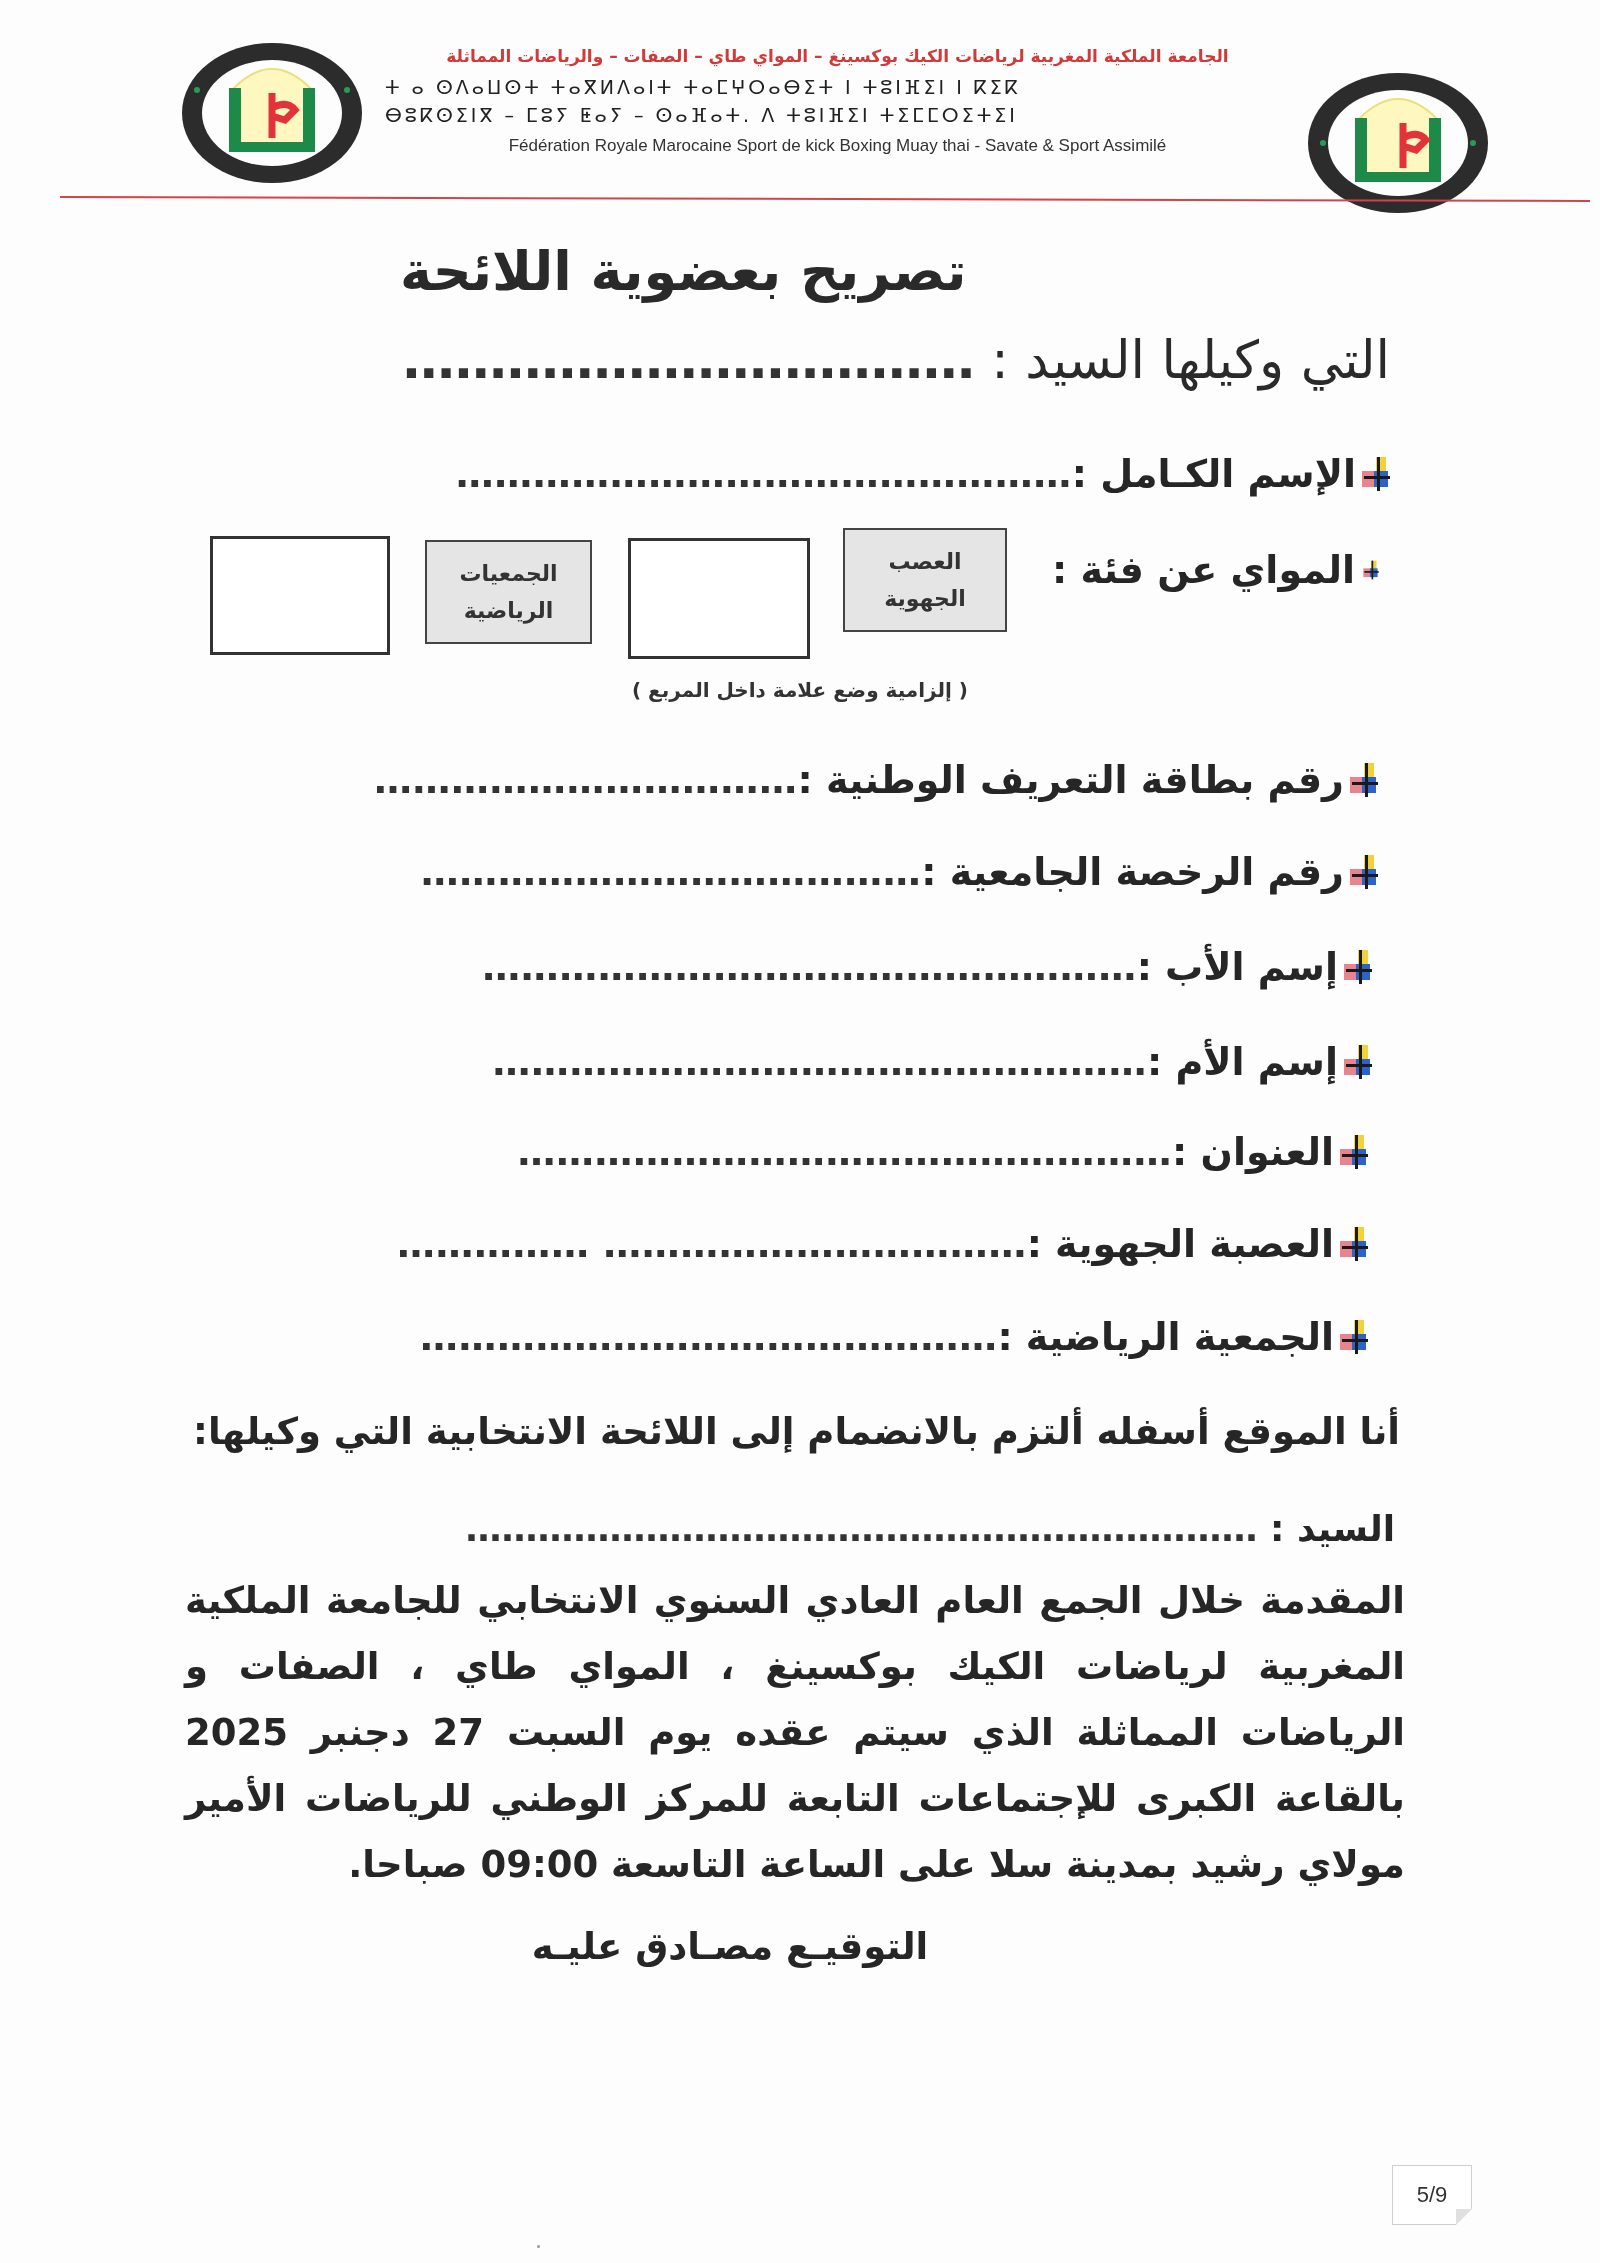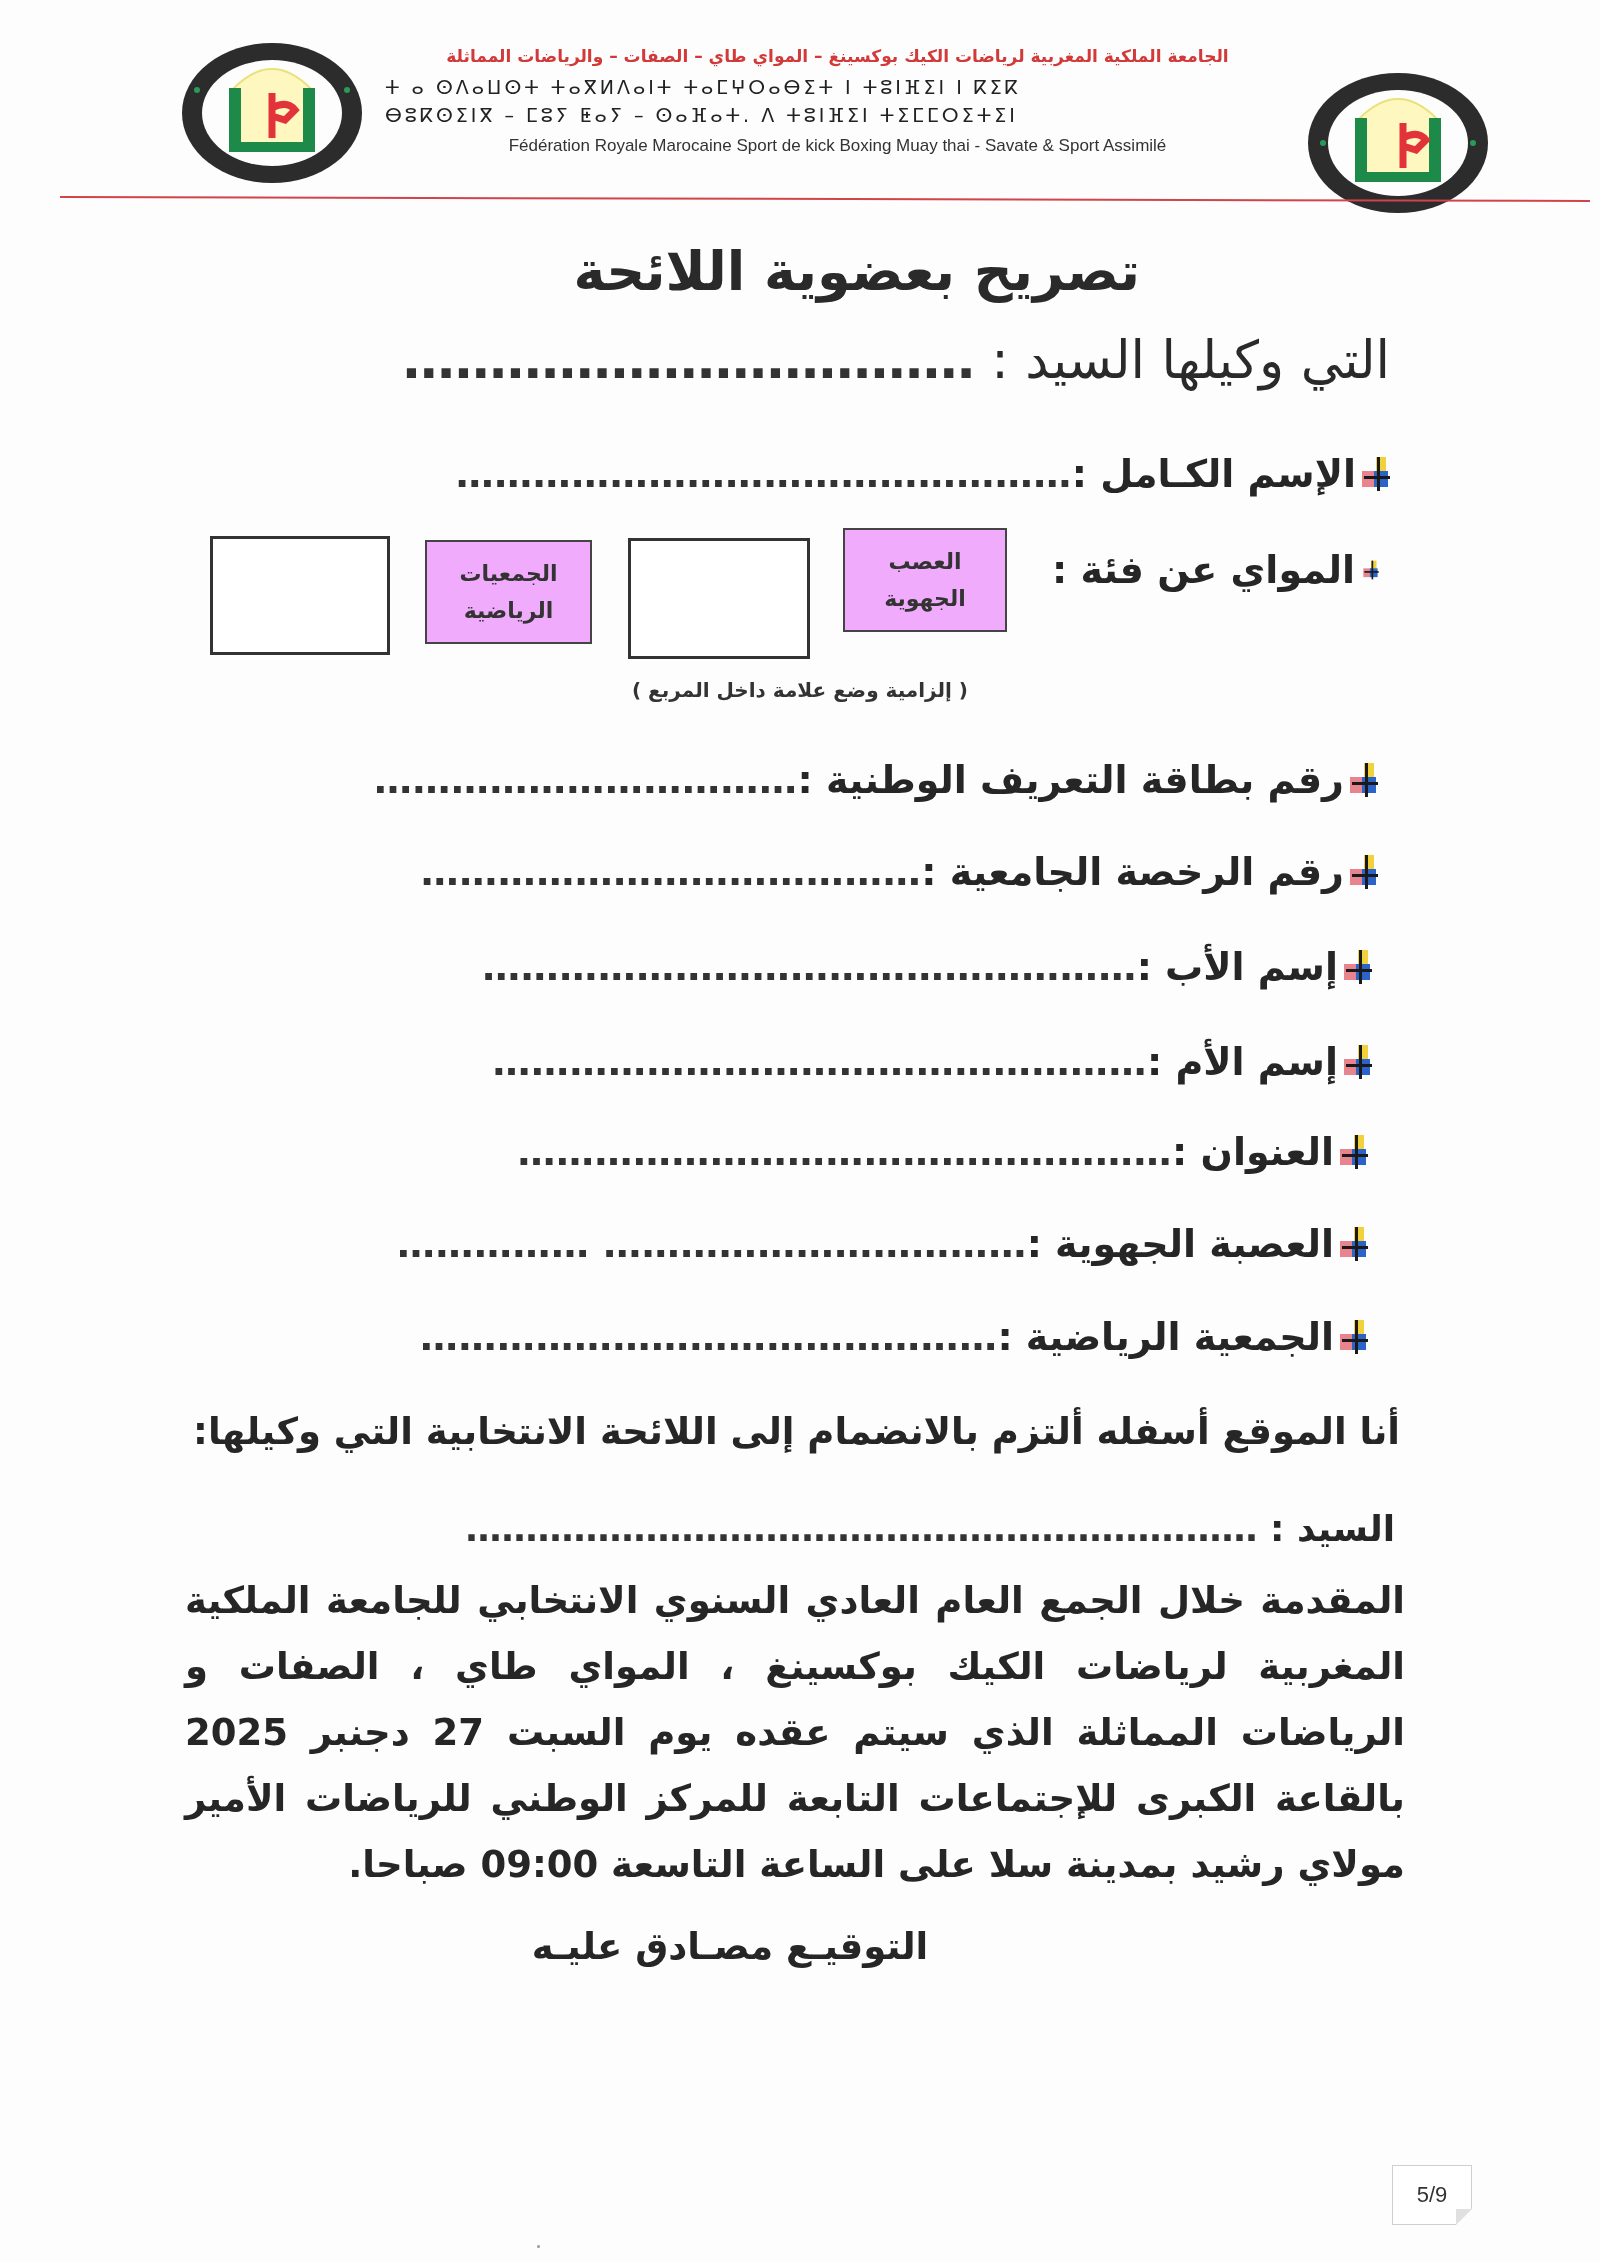--- a/index.html
+++ b/index.html
@@ -38,7 +38,7 @@
   
   .rtl { direction: rtl; }
   .title {
-    position: absolute; left: 400px; top: 240px; width: 740px; text-align: right;
+    position: absolute; left: 400px; top: 240px; width: 740px; text-align: left;
     font-size: 54px; font-weight: bold; color: #2a2a2a;
   }
   .subtitle {

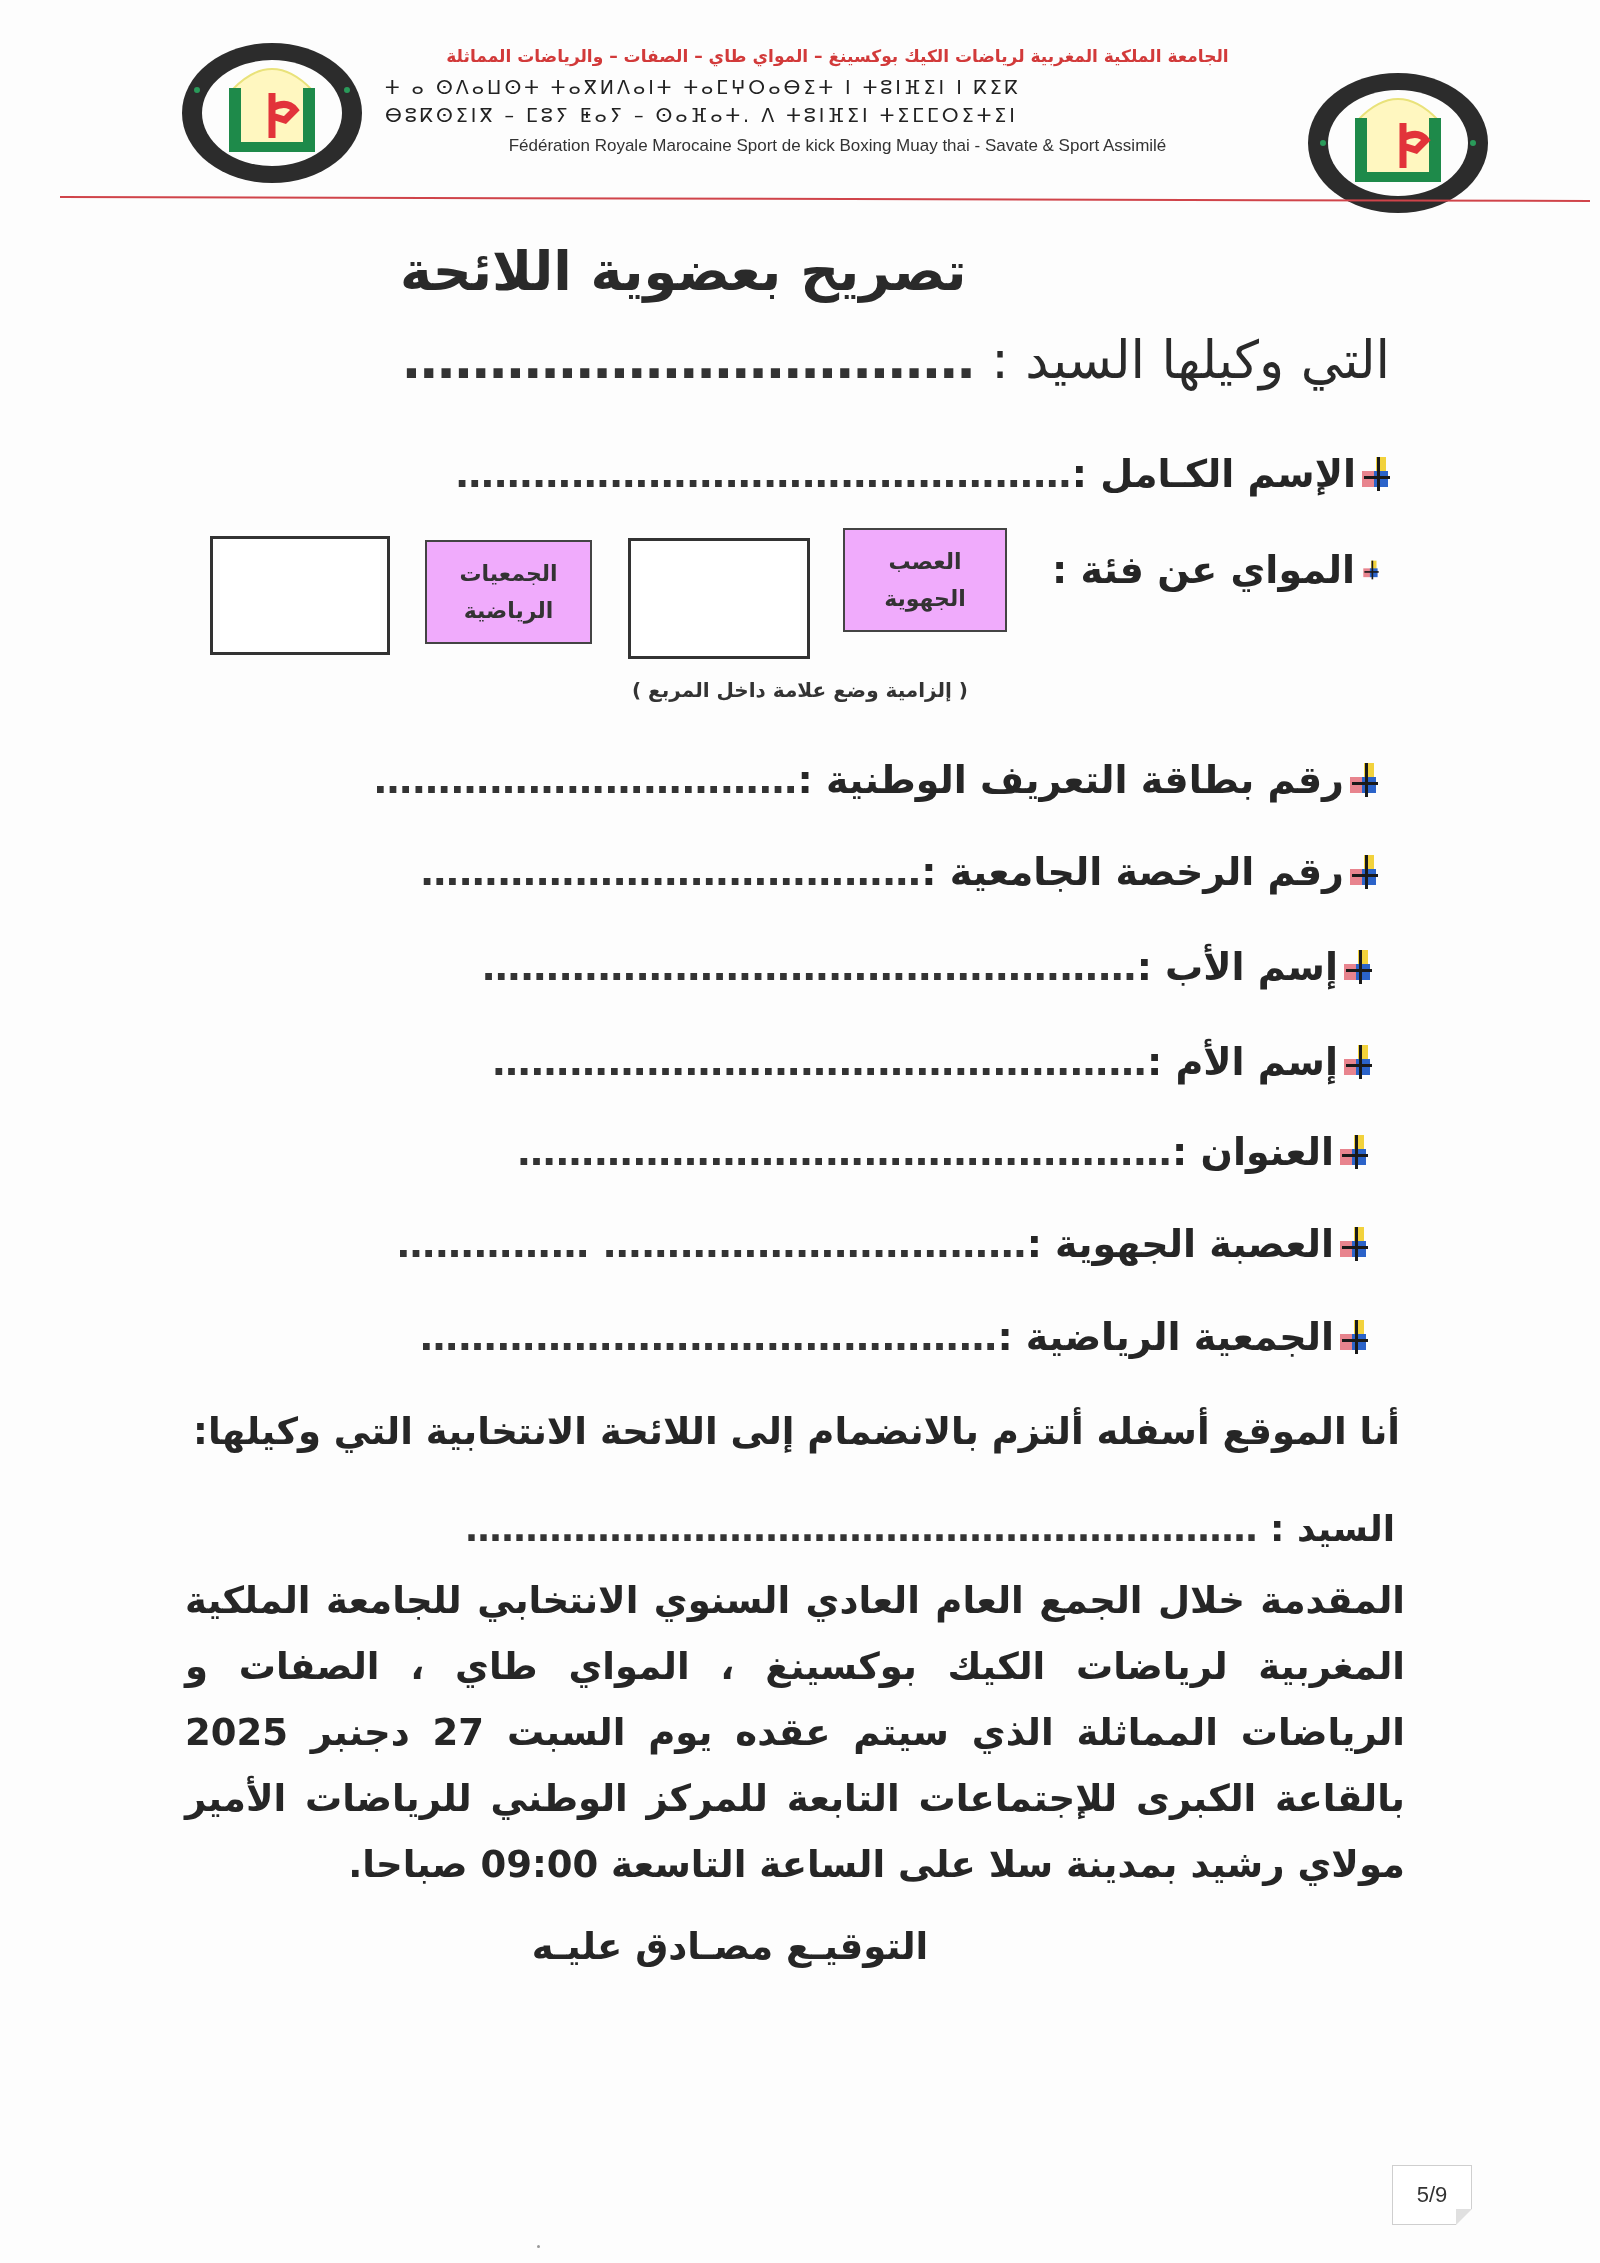--- a/index.html
+++ b/index.html
@@ -69,7 +69,7 @@
     position: absolute; border: 3px solid #333; background: #fff;
   }
   .cat-label {
-    position: absolute; border: 2px solid #444; background: #f0abfc;
+    position: absolute; border: 2px solid #444; background: #e5e5e5;
     display: flex; align-items: center; justify-content: flex-start; text-align: center;
     direction: rtl; font-size: 22px; font-weight: bold; color: #333; line-height: 1.7;
   }

